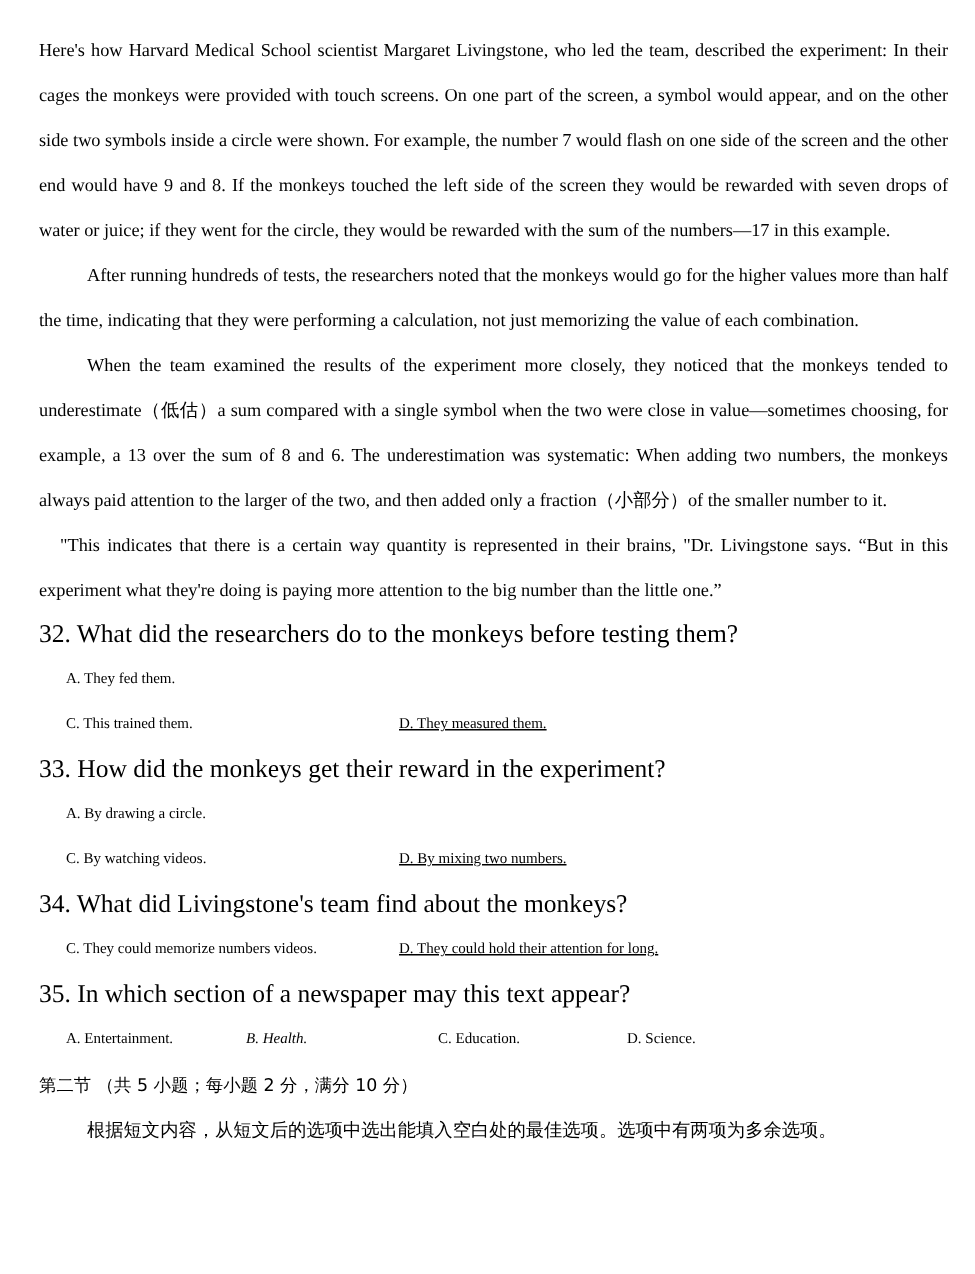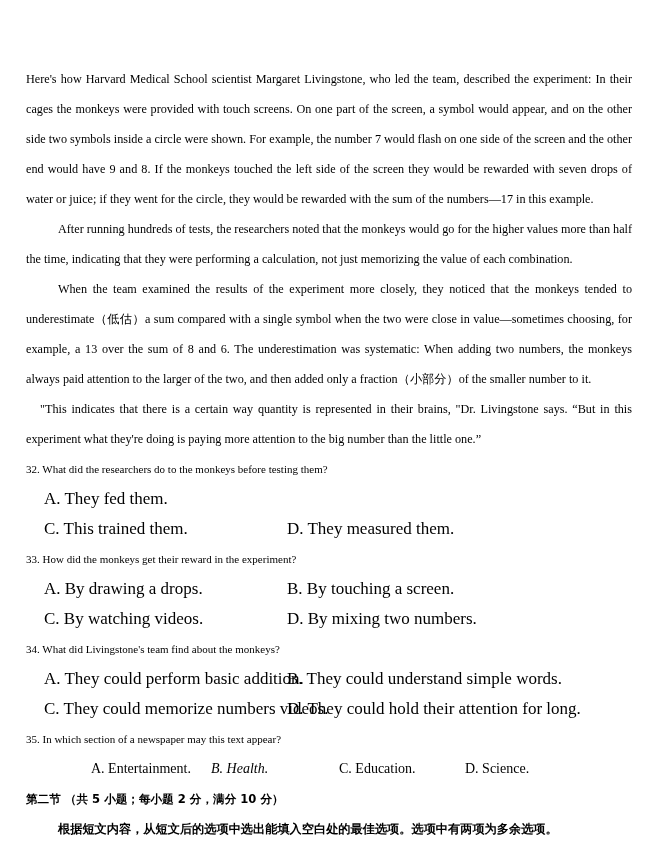--- a/index.html
+++ b/index.html
@@ -20,7 +20,6 @@
     box-sizing: border-box;
     padding: 18px 18px 10px 26px;
     position: relative;
-    margin-top: 46px;
   }
   p.para {
     margin: 0 0 0 0;

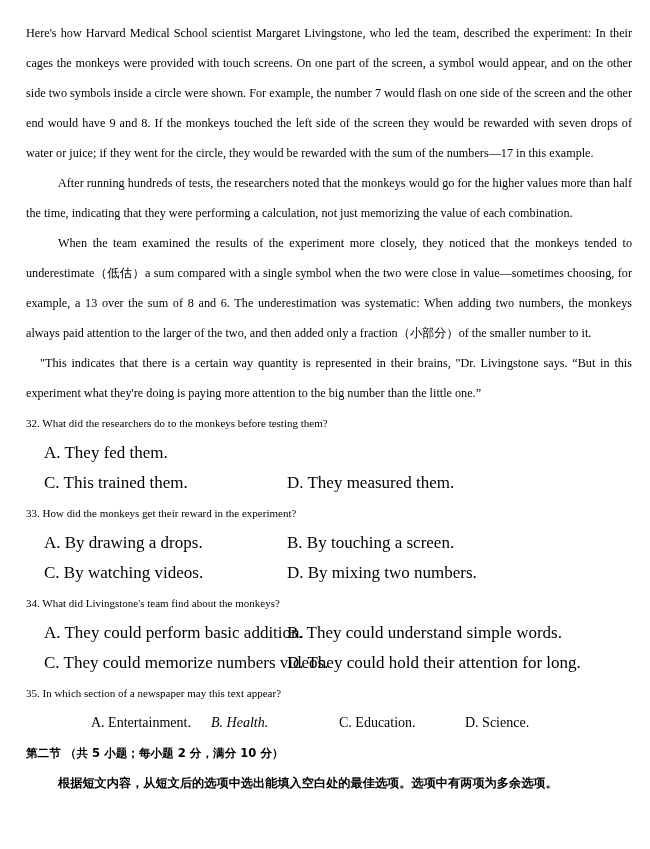--- a/index.html
+++ b/index.html
@@ -36,7 +36,7 @@
     text-indent: 14px;
   }
   .q-stem {
-    font-size: 11px;
+    font-size: 17px;
     line-height: 30px;
     margin: 0;
   }

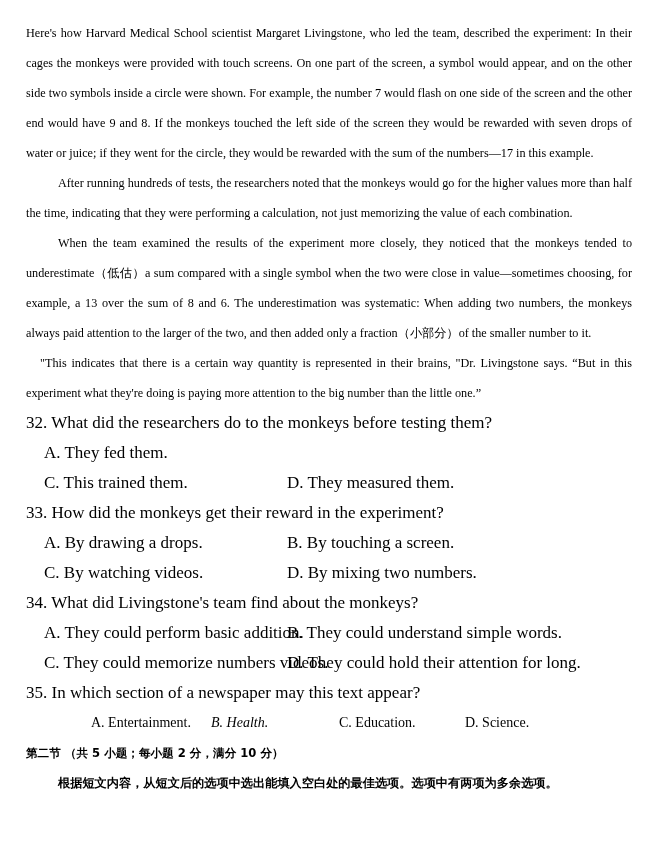--- a/index.html
+++ b/index.html
@@ -42,11 +42,10 @@
   }
   .opt-row {
     display: flex;
-    font-size: 17px;
+    font-size: 10px;
     line-height: 30px;
     margin: 0;
     padding-left: 18px;
-    gap: 21px;
   }
   .opt-row .opt {
     white-space: nowrap;

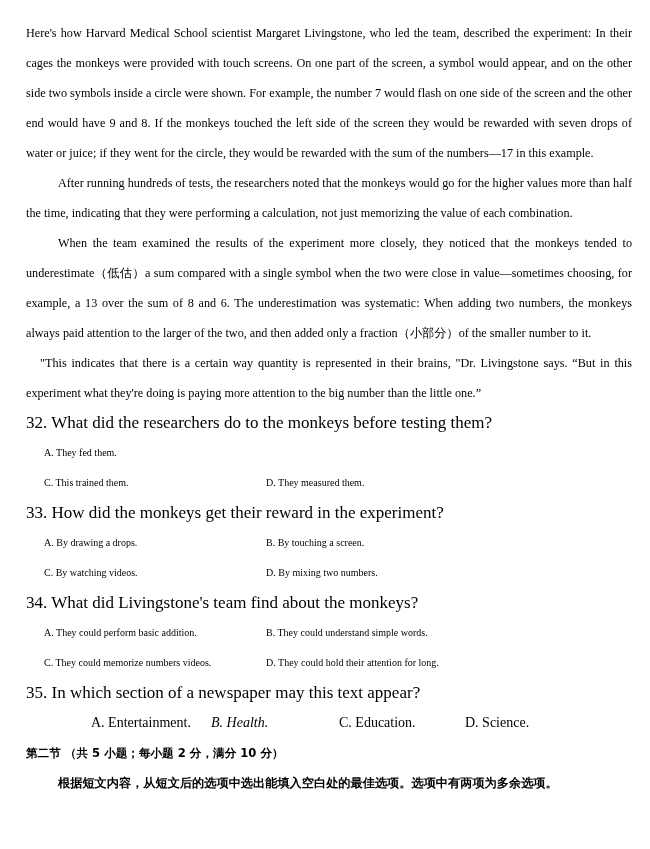--- a/index.html
+++ b/index.html
@@ -53,7 +53,7 @@
   .opt-a { width: 222px; }
   .opt-b { width: 222px; }
   .opt-c { width: 222px; }
-  .opt-d { width: 200px; }
+  .opt-d { width: 200px; text-decoration: underline; }
 
   .opt-row4 {
     display: flex;

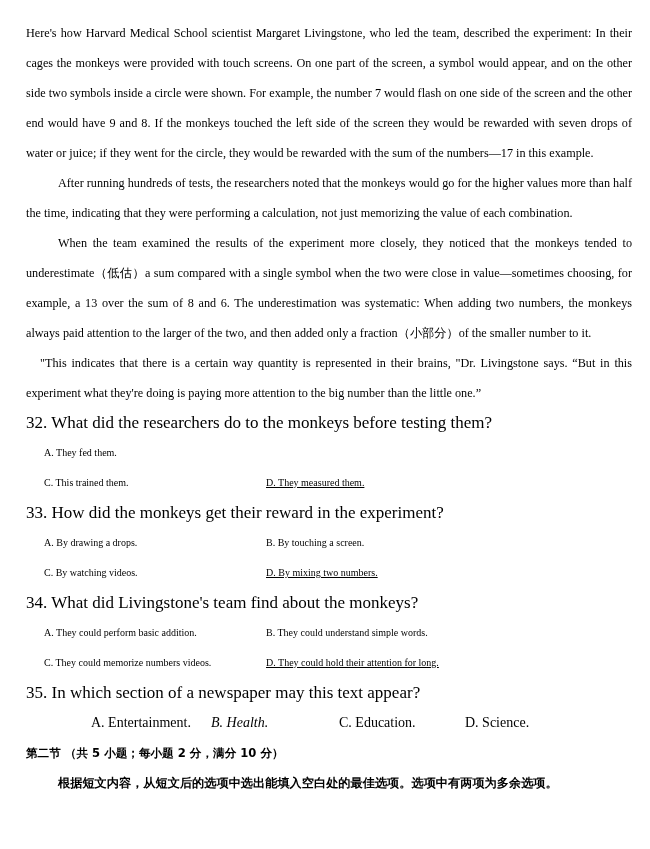--- a/index.html
+++ b/index.html
@@ -112,7 +112,7 @@
   <div>
     <p class="q-stem">33. How did the monkeys get their reward in the experiment?</p>
     <div class="opt-row">
-      <span class="opt opt-a">A. By drawing a drops.</span>
+      <span class="opt opt-a">A. By drawing a circle.</span>
       <span class="opt opt-b">B. By touching a screen.</span>
     </div>
     <div class="opt-row">

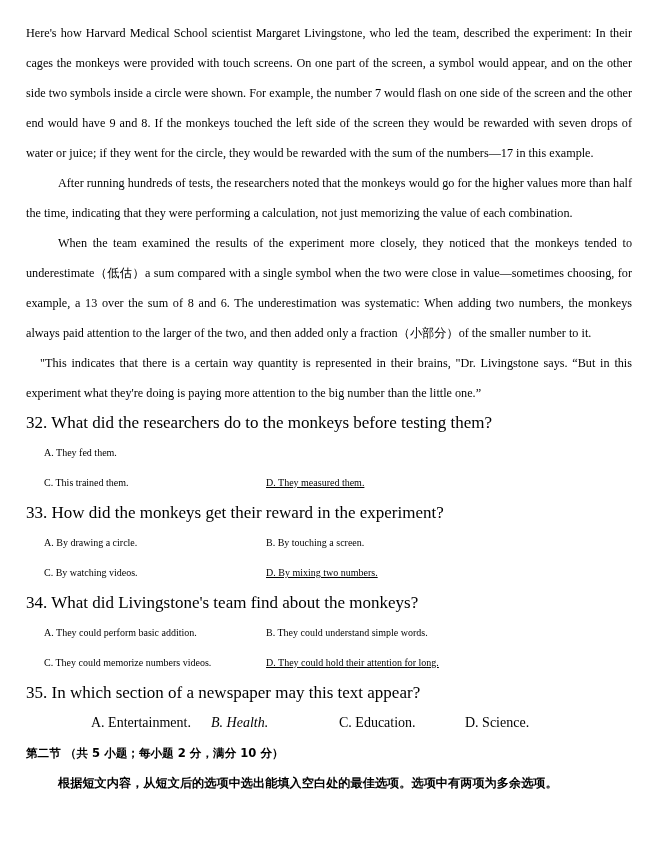--- a/index.html
+++ b/index.html
@@ -113,7 +113,6 @@
     <p class="q-stem">33. How did the monkeys get their reward in the experiment?</p>
     <div class="opt-row">
       <span class="opt opt-a">A. By drawing a circle.</span>
-      <span class="opt opt-b">B. By touching a screen.</span>
     </div>
     <div class="opt-row">
       <span class="opt opt-c">C. By watching videos.</span>

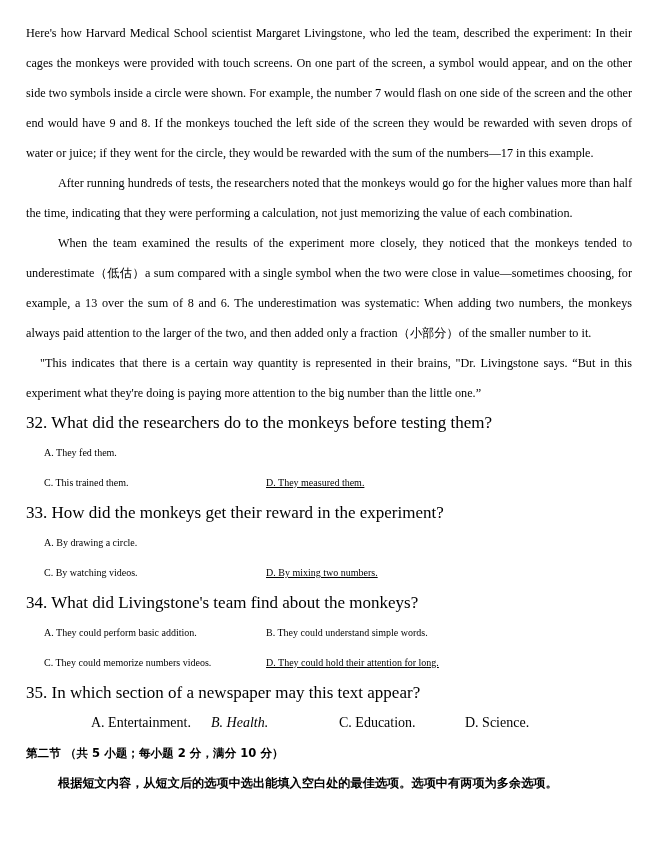--- a/index.html
+++ b/index.html
@@ -123,10 +123,6 @@
   <div>
     <p class="q-stem">34. What did Livingstone's team find about the monkeys?</p>
     <div class="opt-row">
-      <span class="opt opt-a">A. They could perform basic addition.</span>
-      <span class="opt opt-b">B. They could understand simple words.</span>
-    </div>
-    <div class="opt-row">
       <span class="opt opt-c">C. They could memorize numbers videos.</span>
       <span class="opt opt-d">D. They could hold their attention for long.</span>
     </div>

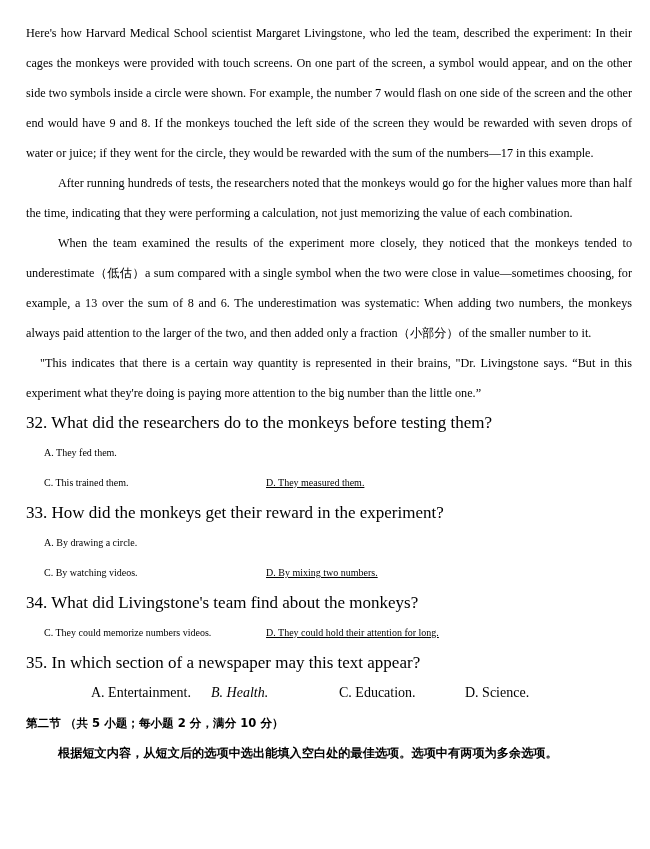--- a/index.html
+++ b/index.html
@@ -57,11 +57,10 @@
 
   .opt-row4 {
     display: flex;
-    font-size: 14px;
+    font-size: 10px;
     line-height: 30px;
     margin: 0;
     padding-left: 18px;
-    justify-content: center;
   }
   .opt-row4 .o1 { width: 120px; }
   .opt-row4 .o2 { width: 128px; font-style: italic; }

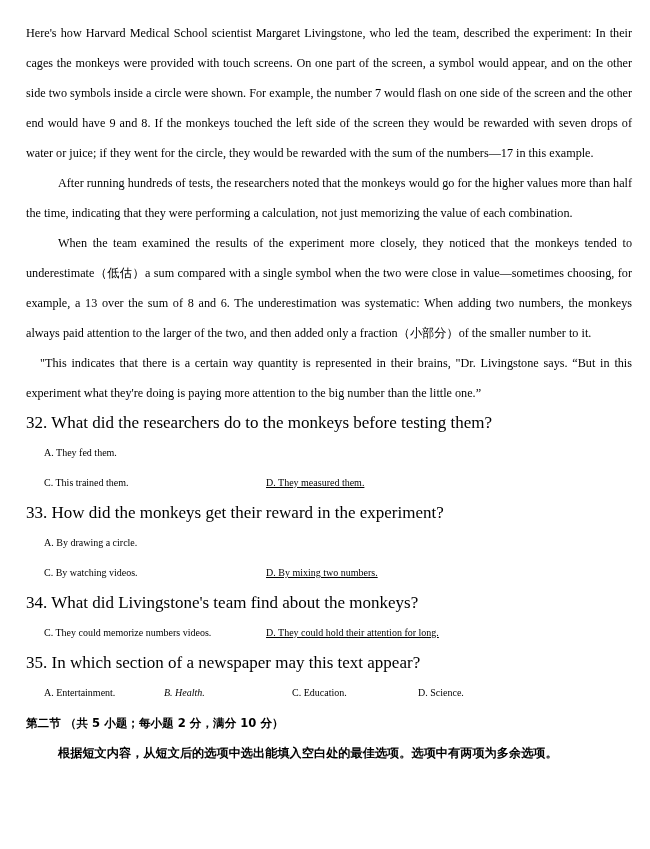--- a/index.html
+++ b/index.html
@@ -75,7 +75,6 @@
   .cn {
     font-family: "DejaVu Sans", sans-serif;
     font-size: 11.6px;
-    font-weight: bold;
   }
   .directions {
     font-size: 12.2px;

